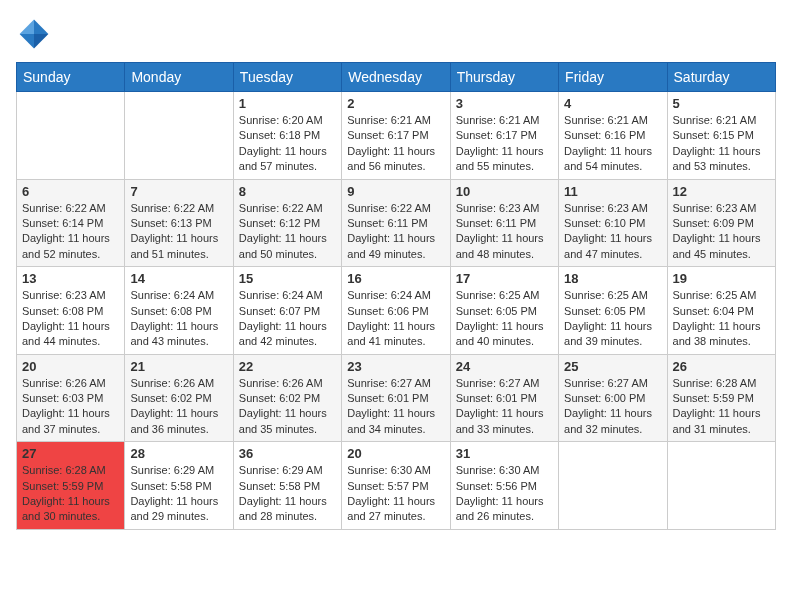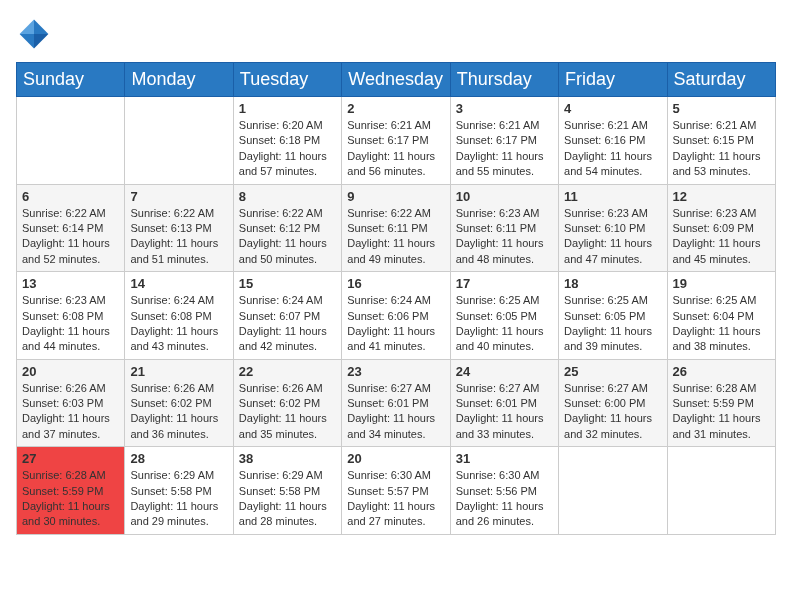--- a/index.html
+++ b/index.html
@@ -52,7 +52,7 @@
     .calendar th {
       background-color: #2979c2;
       color: #fff;
-      font-size: 18px;
+      font-size: 14px;
       padding: 6px 6px;
       text-align: left;
       border: 1px solid #1a5fa8;

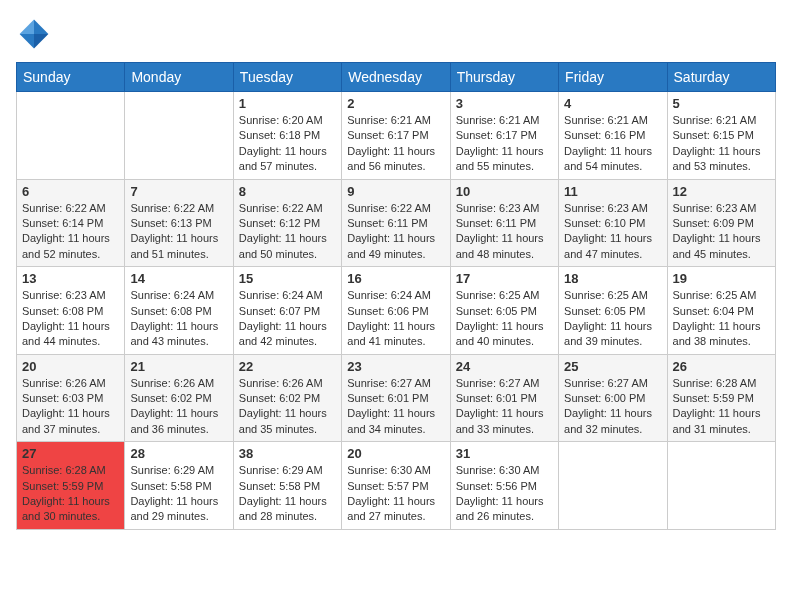--- a/index.html
+++ b/index.html
@@ -304,7 +304,7 @@
 Daylight: 11 hours and 29 minutes.</div>
         </td>
         <td style="background: rgb(255, 255, 255);">
-          <span class="day-number">38</span>
+          <span class="day-number">36</span>
           <div class="day-info" style="white-space: pre-line;">Sunrise: 6:29 AM
 Sunset: 5:58 PM
 Daylight: 11 hours and 28 minutes.</div>

